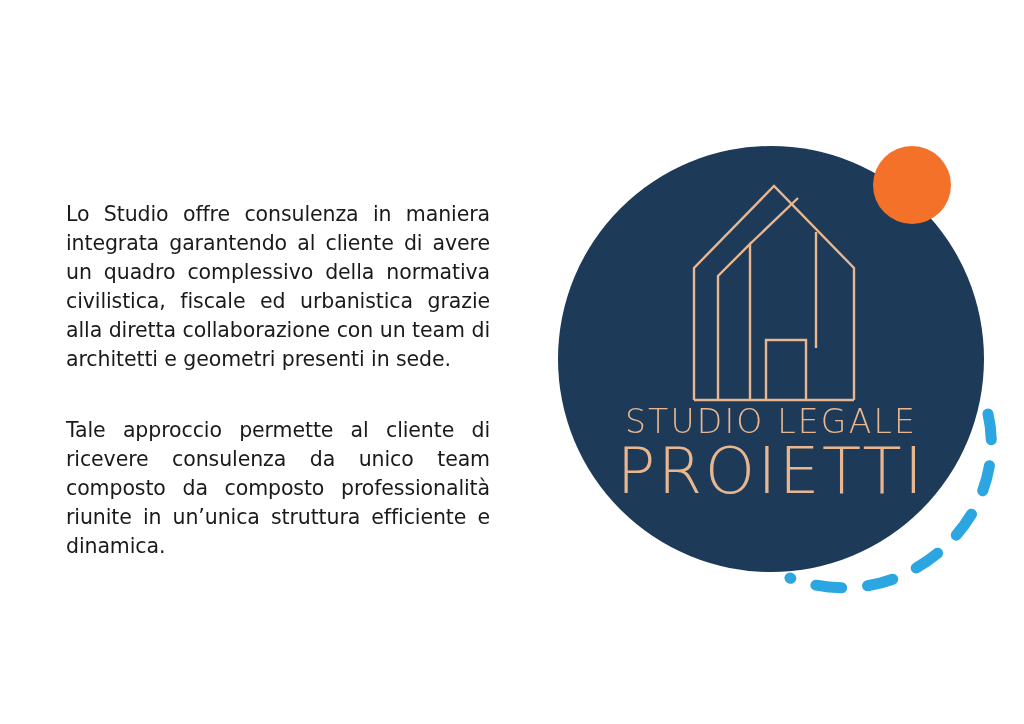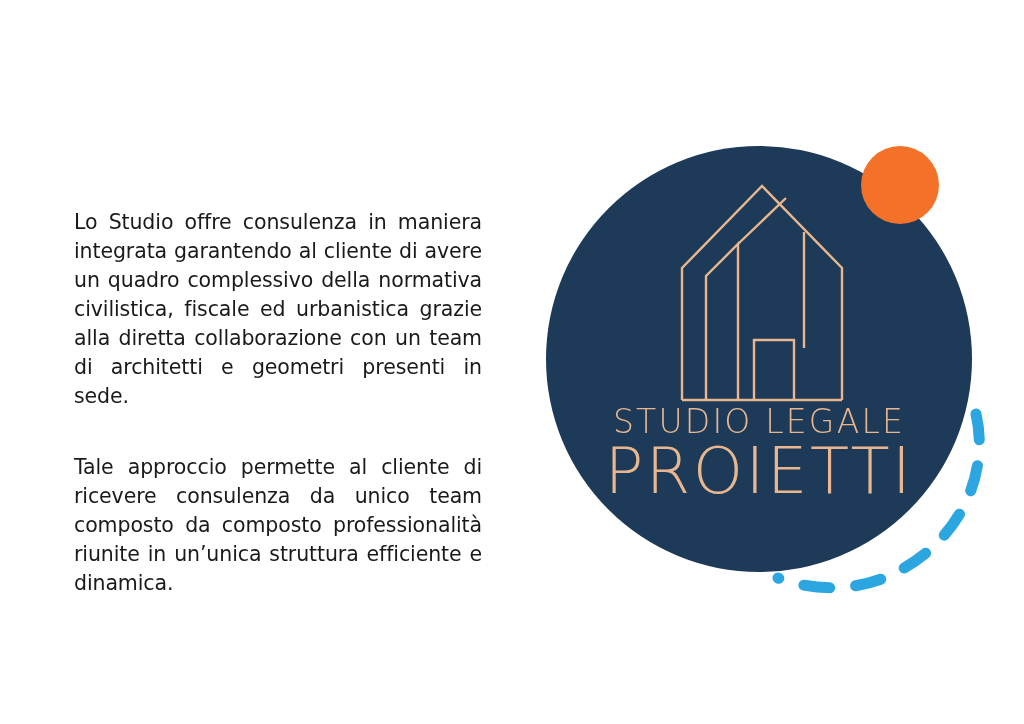--- a/index.html
+++ b/index.html
@@ -27,7 +27,7 @@
     font-size: 20.5px;
     line-height: 29px;
     color: #1a1a1a;
-    margin: 12px;
+    margin: 4px;
     text-align: justify;
     letter-spacing: -0.1px;
   }

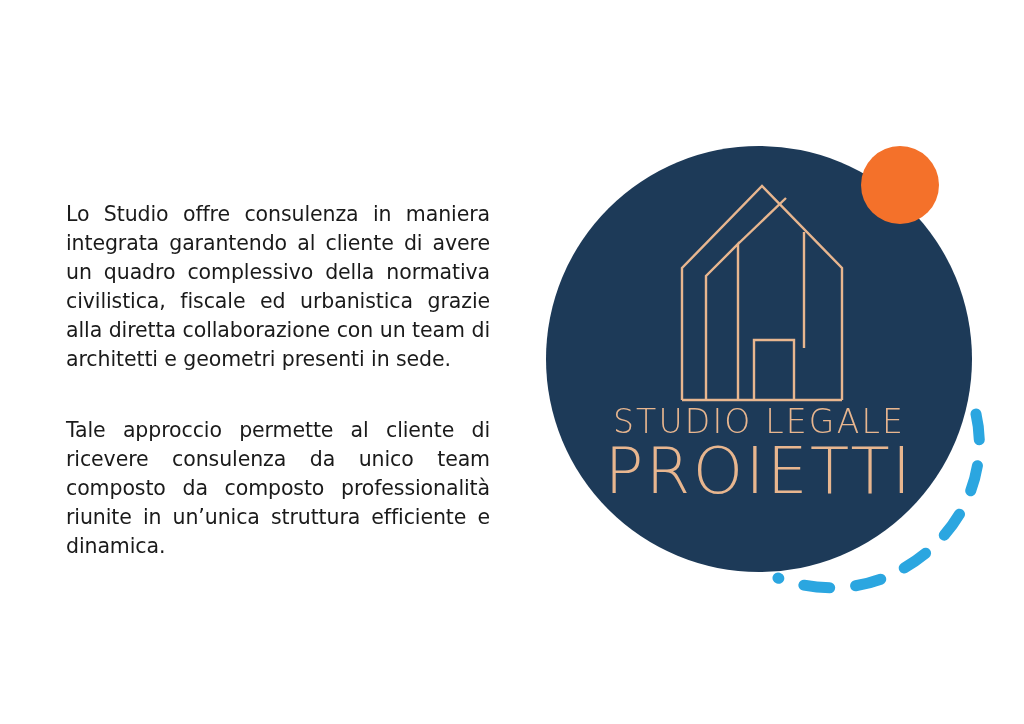--- a/index.html
+++ b/index.html
@@ -38,7 +38,7 @@
   
   .logo-block {
     position: absolute;
-    left: 532px;
+    left: 544px;
     top: 134px;
     width: 468px;
     height: 470px;

